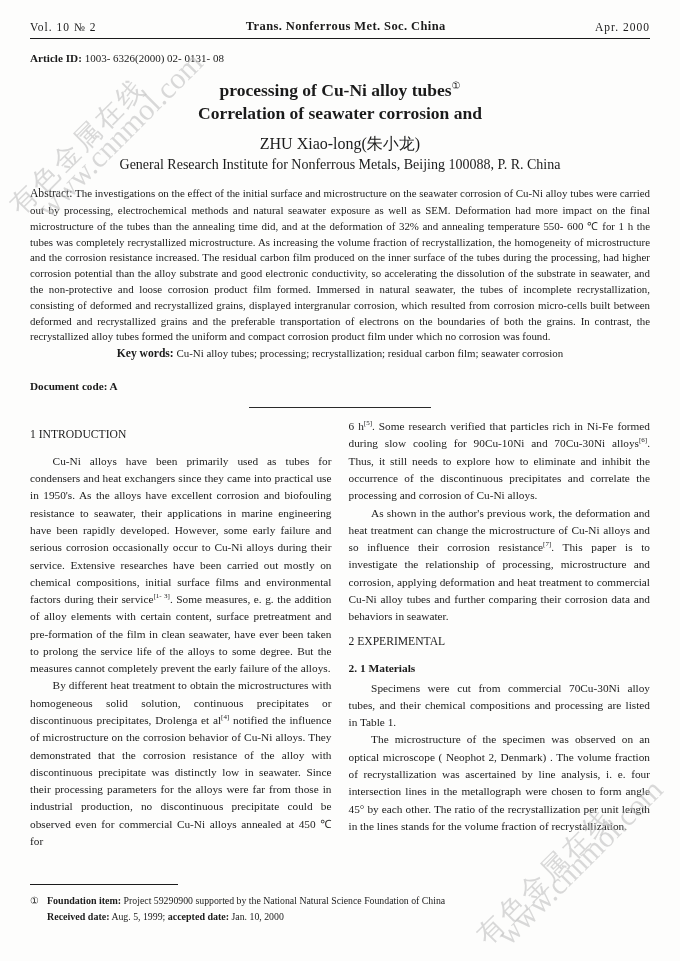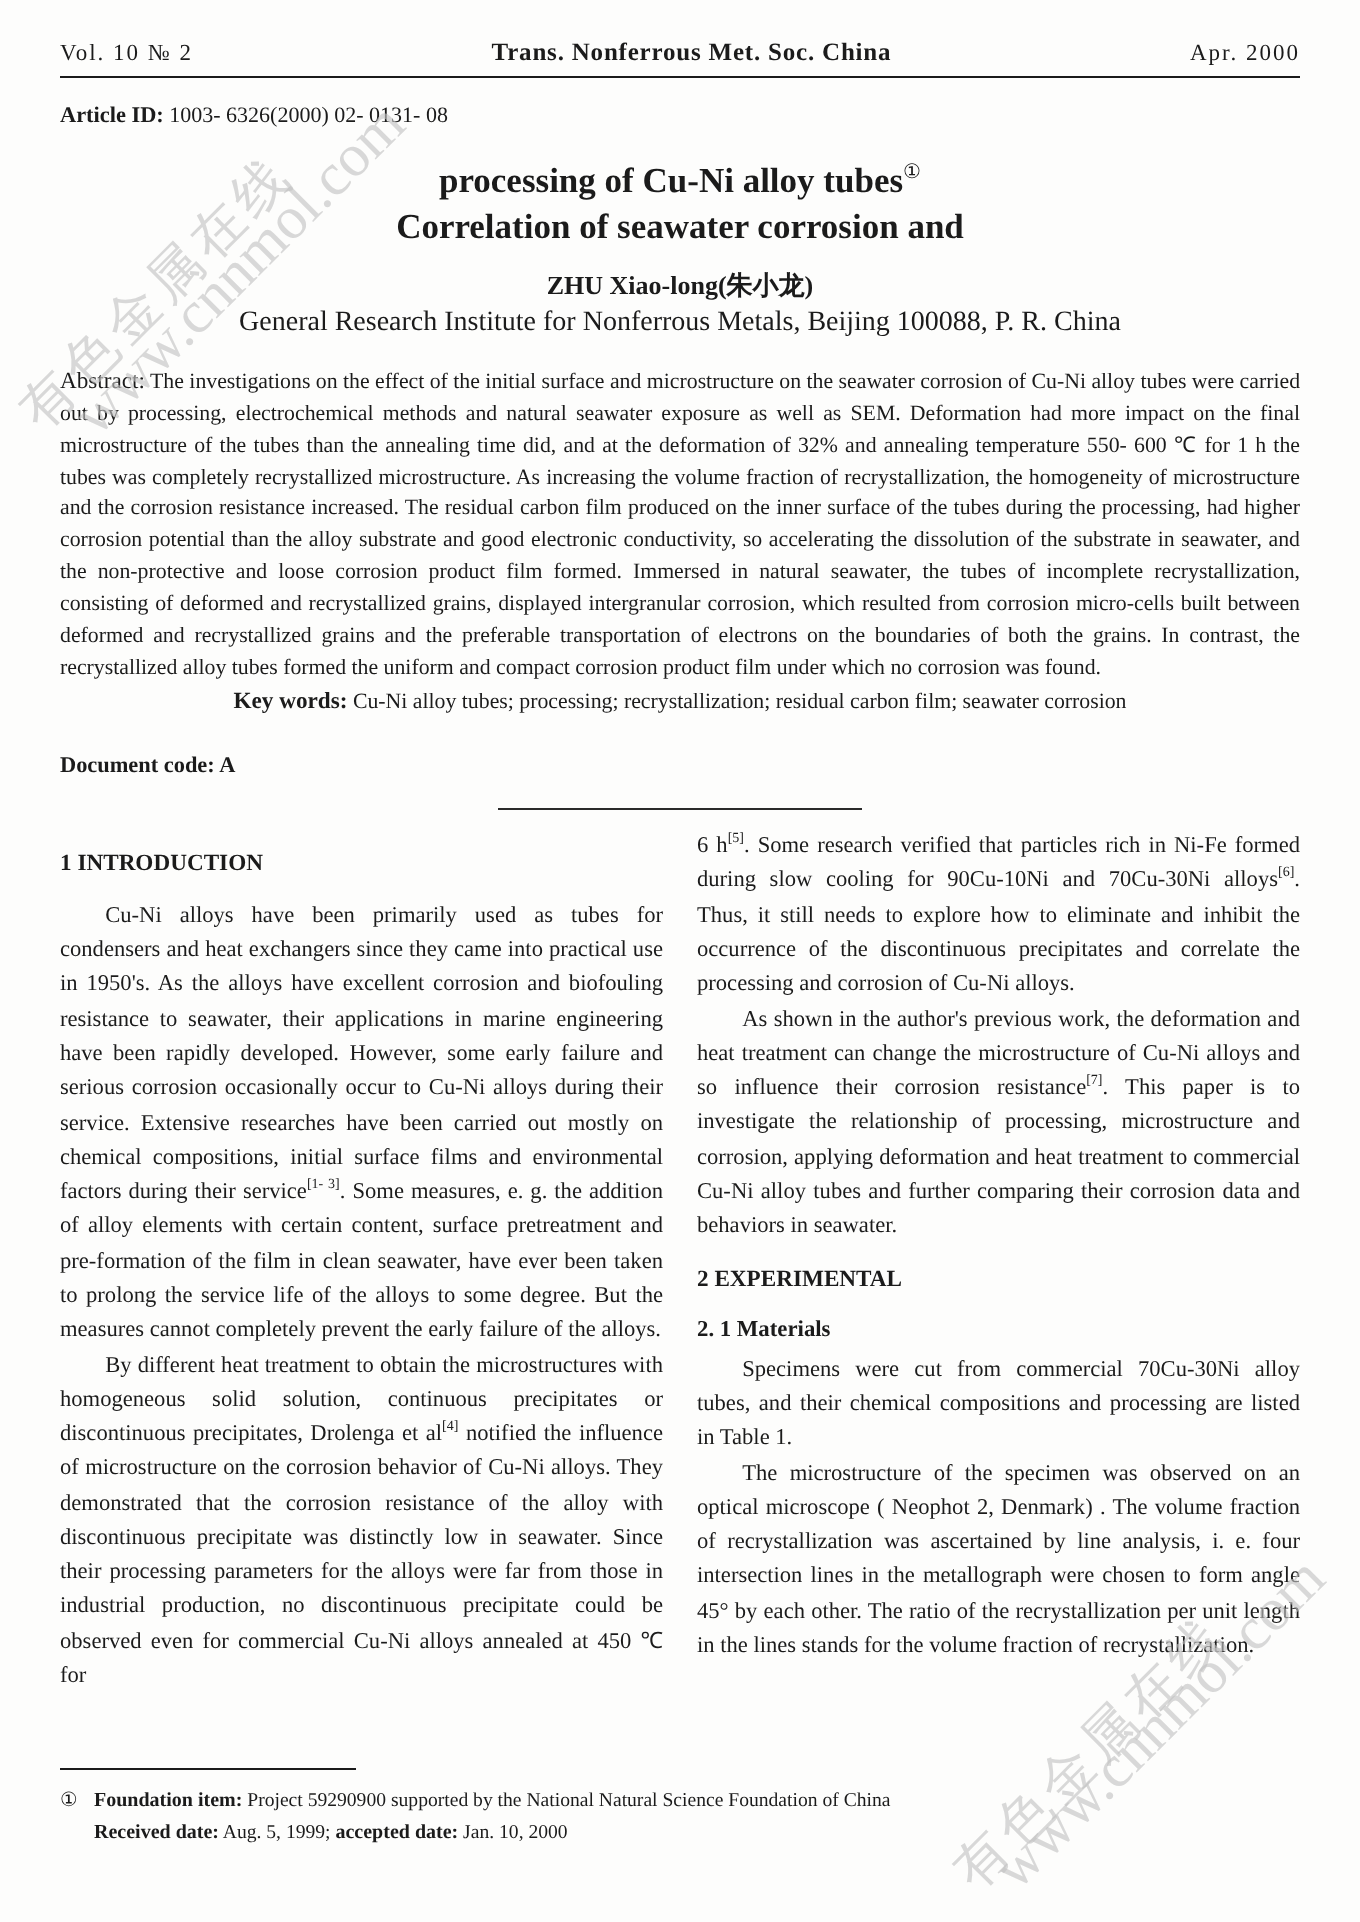--- a/index.html
+++ b/index.html
@@ -22,7 +22,7 @@
   .article-id b { font-size:11.2px; }
   .paper-title { text-align:center; font-weight:bold; font-size:17.5px; line-height:1.32; margin-top:15px; }
   .paper-title sup { font-size:10px; font-weight:normal; }
-  .author { text-align:center; font-size:13px; margin-top:9px;font-weight:bold; }
+  .author { text-align:center; font-size:16px; margin-top:9px; }
   .affiliation { text-align:center; font-size:14px; margin-top:2px; }
 
   .abstract { margin-top:13px; font-size:10.9px; line-height:1.45; text-align:justify; }

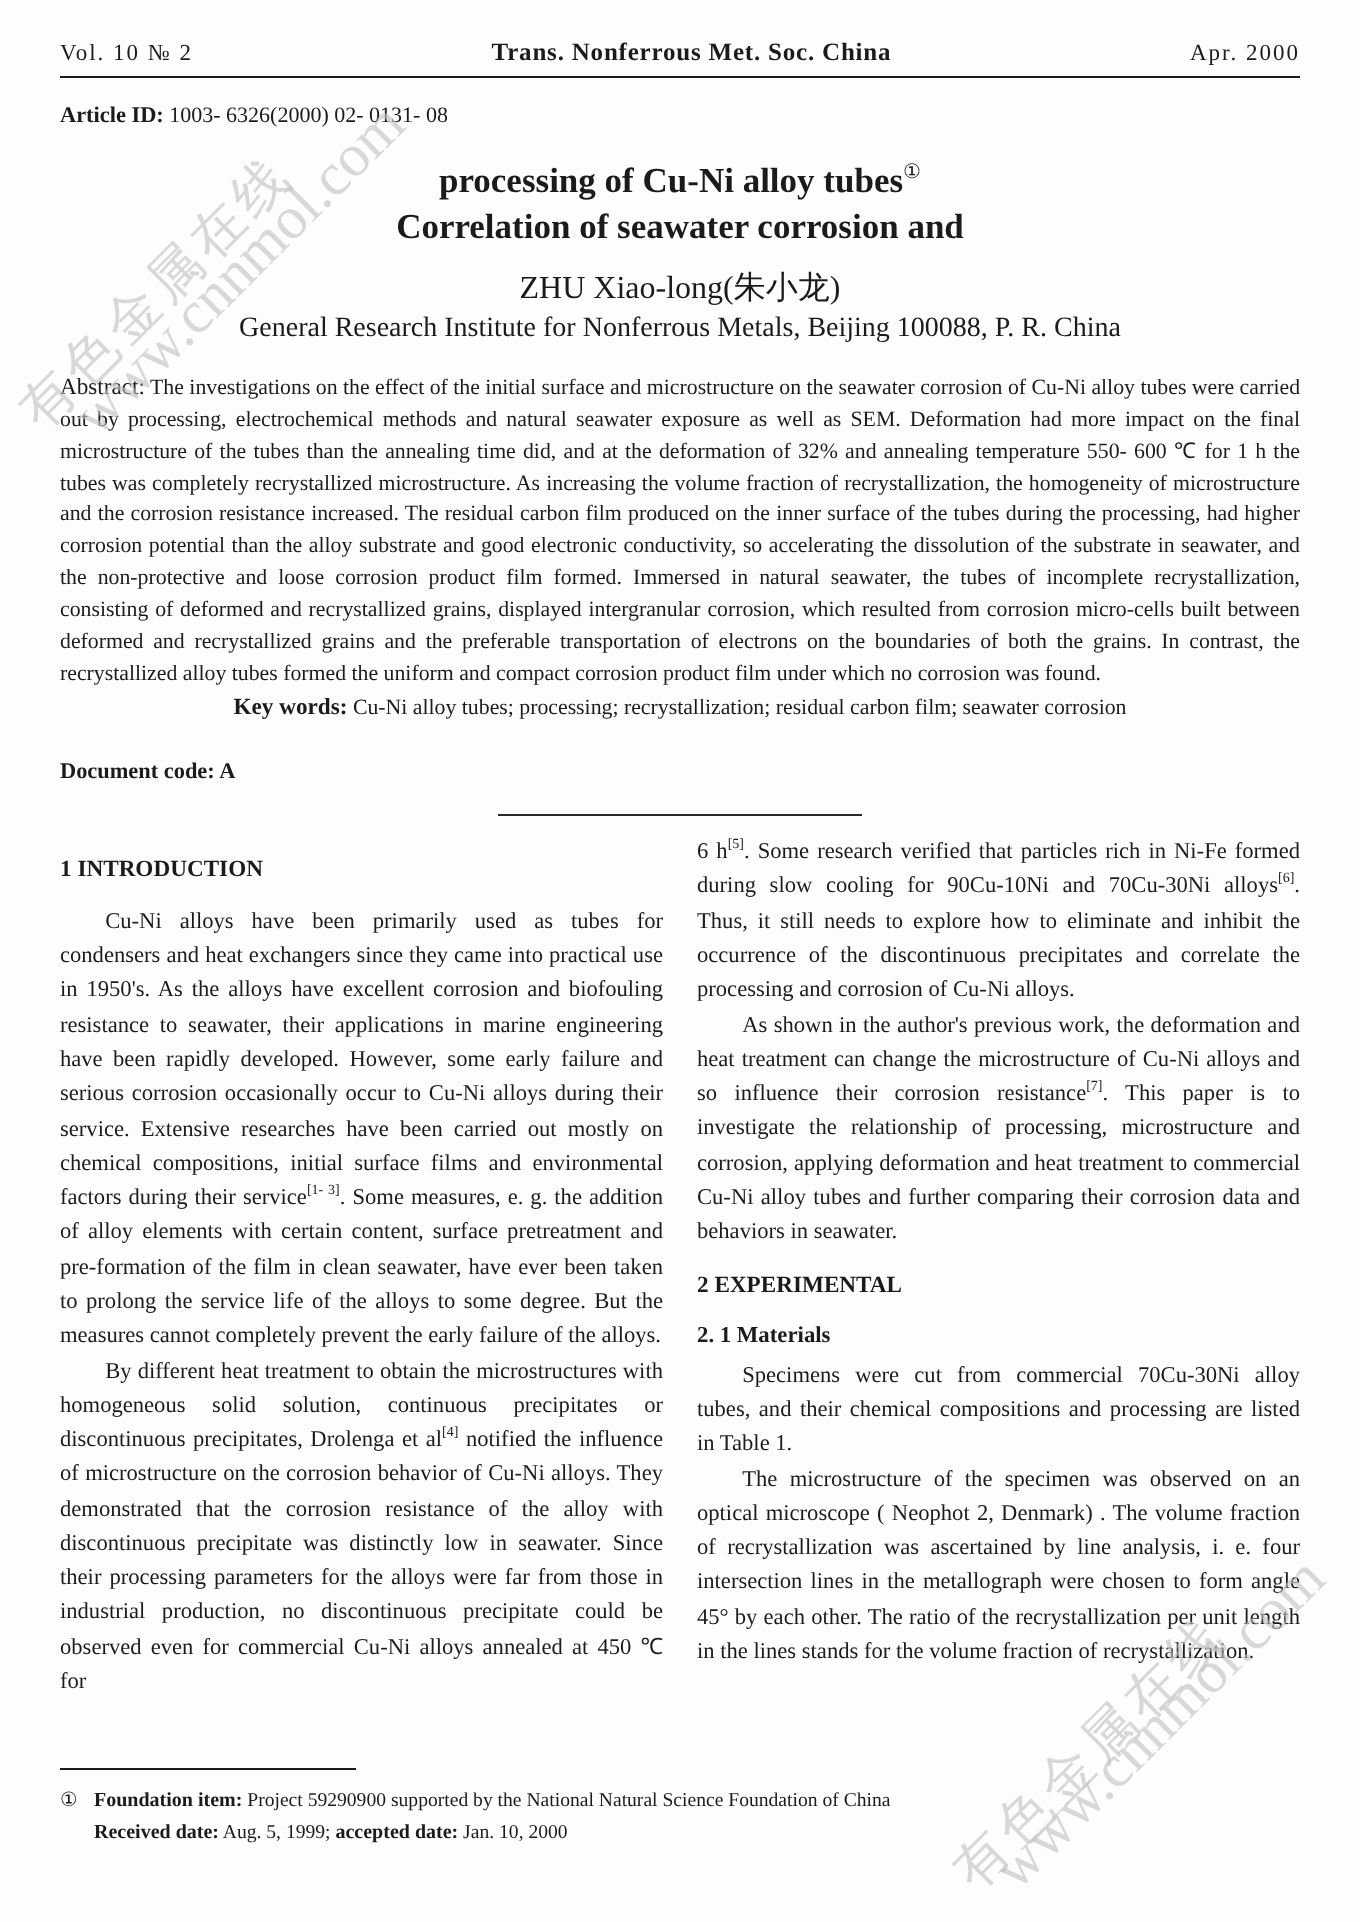--- a/index.html
+++ b/index.html
@@ -36,7 +36,7 @@
   
   .columns { display:flex; gap:17px; margin-top:10px; }
   .col { width:301.5px; font-size:11.3px; line-height:1.53; text-align:justify; }
-  .sec-heading { font-size:11.6px; font-weight:bold; margin:8px 0 9px; font-family:"Liberation Serif", serif; }
+  .sec-heading { font-size:11.6px; font-weight:normal; margin:8px 0 9px; font-family:"Liberation Serif", serif; }
   .sub-heading { font-size:11.4px; font-weight:bold; margin:9px 0 2px; }
   .para { margin:0; }
   .para.indent { text-indent:2em; }

